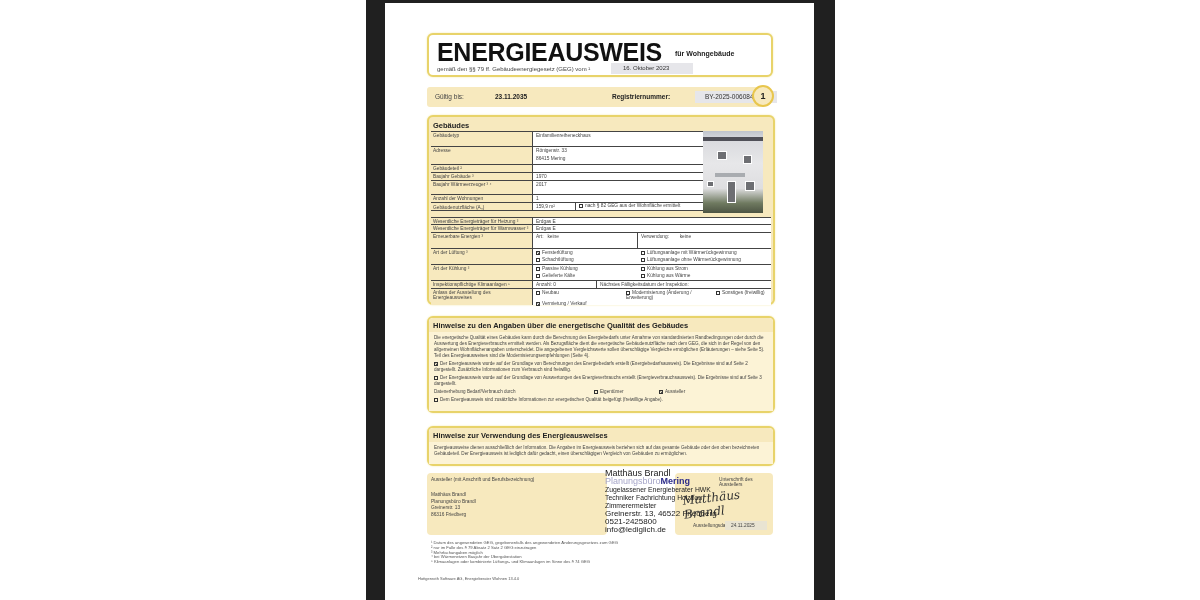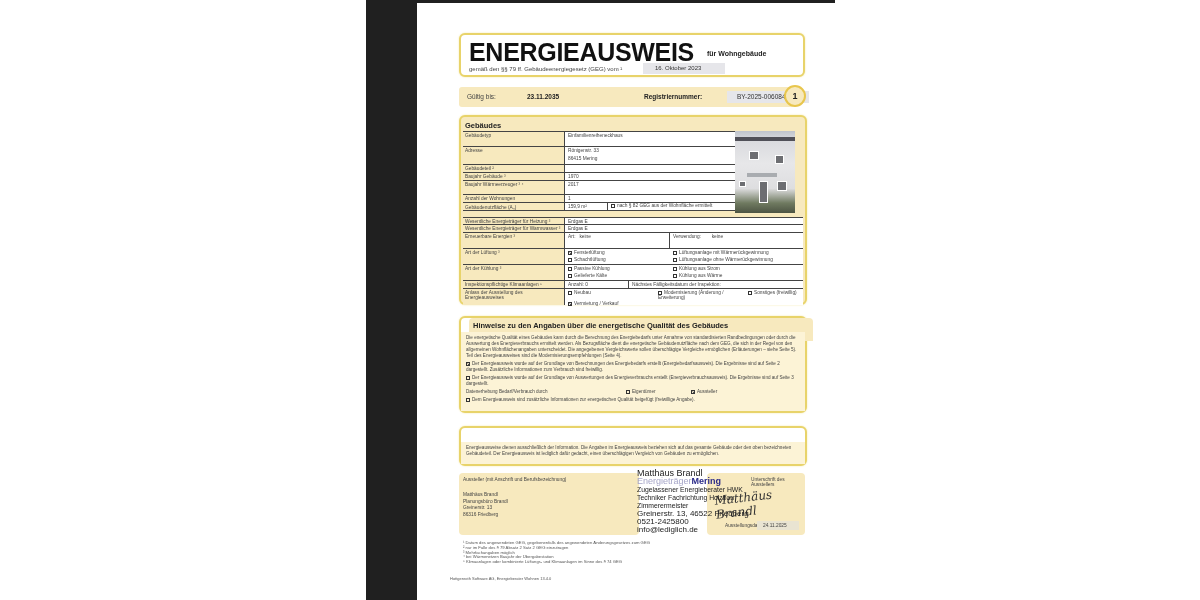--- a/index.html
+++ b/index.html
@@ -5,7 +5,7 @@
   * { box-sizing: border-box; margin: 0; padding: 0; }
   html, body { width: 1200px; height: 600px; overflow: hidden; background: #ffffff; font-family: "Liberation Sans", sans-serif; color: #222; }
   .frame { position: absolute; left: 366px; top: 0; width: 469px; height: 600px; background: #202020; }
-  .page { position: absolute; left: 385px; top: 3px; width: 429px; height: 597px; background: #fff; margin-left: 32px; }
+  .page { position: absolute; left: 385px; top: 3px; width: 429px; height: 597px; background: #fff; }
   .box { position: absolute; border: 2px solid #e8d36a; border-radius: 6px; box-shadow: 0 0 2px #f3e6a3; }
   .title-box { left: 42px; top: 30px; width: 346px; height: 44px; background: #fff; }
   .title-main { position: absolute; left: 8px; top: 3px; font-size: 25px; font-weight: bold; letter-spacing: -0.3px; color: #111; }

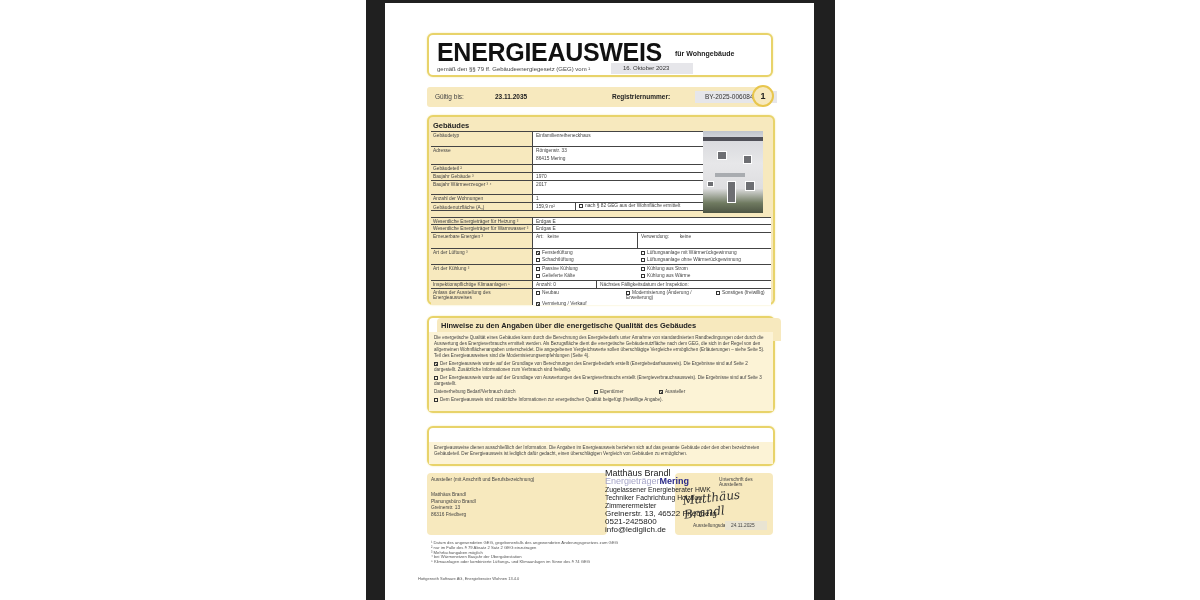--- a/index.html
+++ b/index.html
@@ -28,7 +28,7 @@
   .chk { display: inline-block; width: 4px; height: 4px; border: 0.6px solid #333; margin-right: 2px; vertical-align: middle; font-size: 4px; line-height: 3px; text-align: center; }
   .chk.on::after { content: "✕"; font-size: 4px; font-weight: bold; }
   .hint-box { left: 42px; top: 313px; width: 348px; height: 97px; background: #fff; }
-  .hint-head { position: absolute; left: 8px; top: 0; width: 344px; height: 23px; background: #f7e9be; border-radius: 4px 4px 0 0; }
+  .hint-head { position: absolute; left: 0; top: 0; width: 344px; height: 23px; background: #f7e9be; border-radius: 4px 4px 0 0; }
   .hint-head span { position: absolute; left: 4px; top: 3px; font-size: 7.5px; font-weight: bold; }
   .hint-body { position: absolute; left: 0; top: 14px; width: 344px; bottom: 0; background: #fcf3d6; padding: 3px 5px; font-size: 4.6px; line-height: 6px; color: #444; }
   .hint-body p { margin-bottom: 2px; }

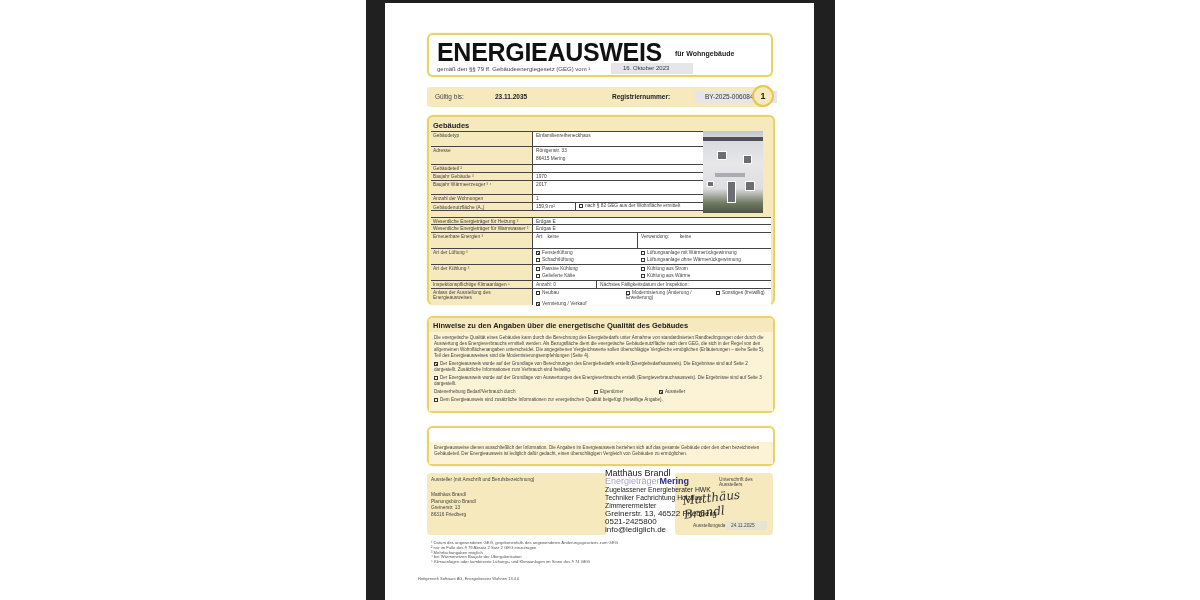--- a/index.html
+++ b/index.html
@@ -180,6 +180,9 @@
   </div>
 
   <div class="box hint-box use-box">
+    <div class="hint-head">
+        <span>Hinweise zur Verwendung des Energieausweises</span>
+      </div>
     <div class="hint-body">
         <p>Energieausweise dienen ausschließlich der Information. Die Angaben im Energieausweis beziehen sich auf das gesamte Gebäude oder den oben bezeichneten Gebäudeteil. Der Energieausweis ist lediglich dafür gedacht, einen überschlägigen Vergleich von Gebäuden zu ermöglichen.</p>
       </div>

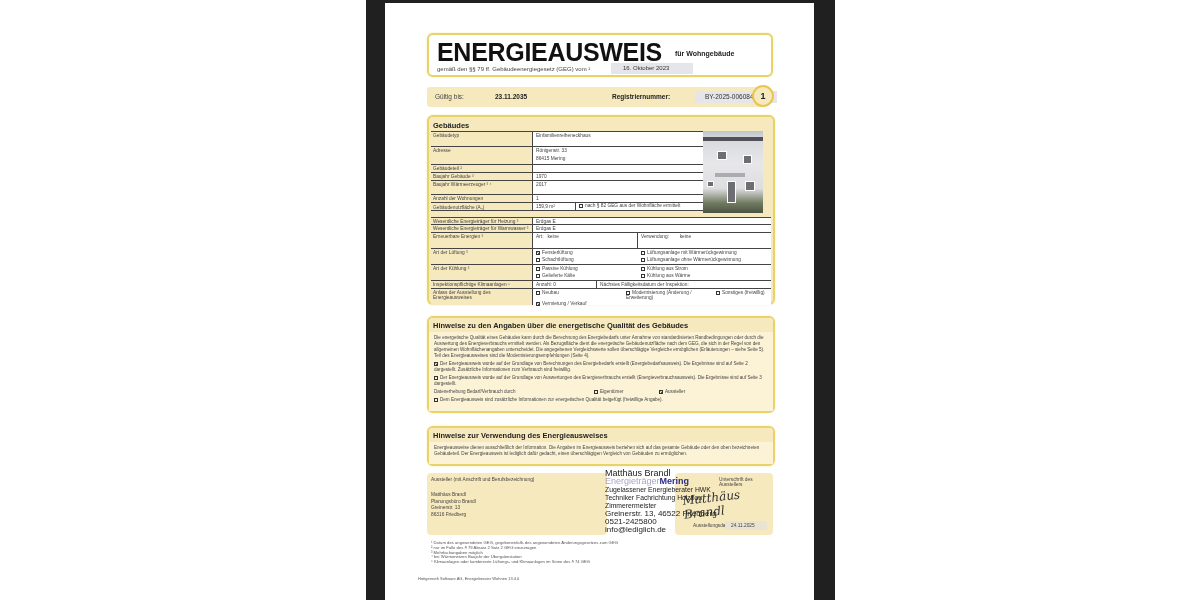--- a/index.html
+++ b/index.html
@@ -206,7 +206,7 @@
     </div>
     <div class="stamp">
       <div class="name">Matthäus Brandl</div>
-      <div><span class="brand1">Energieträger</span><span class="brand2">Mering</span></div>
+      <div><span class="brand1">Planungsbüro</span><span class="brand2">Mering</span></div>
       <div>Zugelassener Energieberater HWK</div>
       <div>Techniker Fachrichtung Holzbau</div>
       <div>Zimmerermeister</div>

